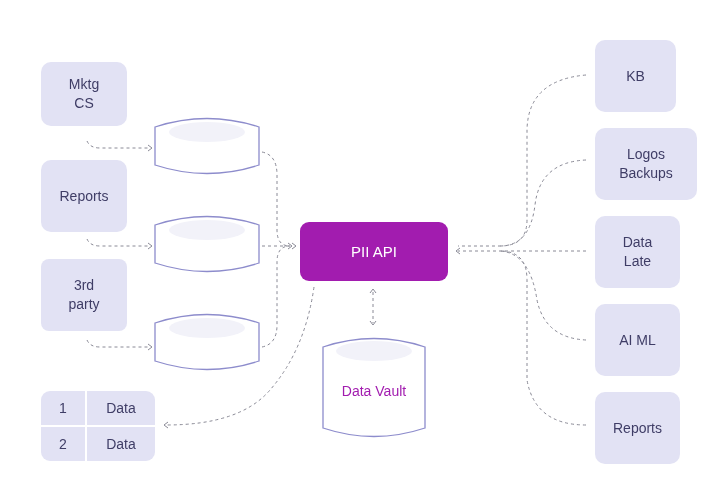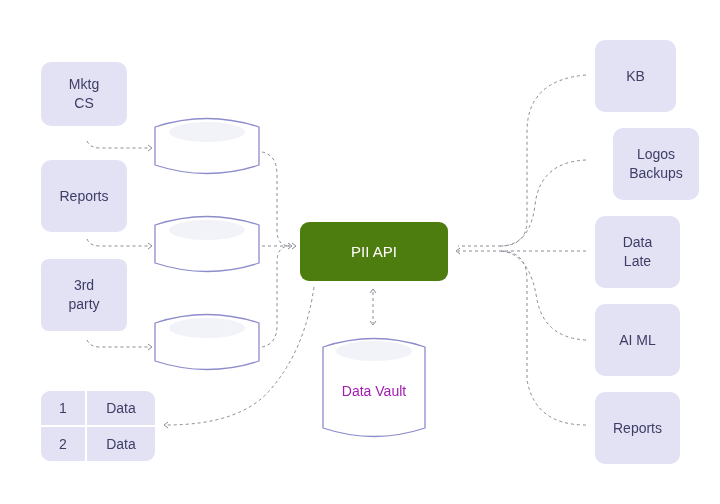--- a/index.html
+++ b/index.html
@@ -99,7 +99,7 @@
 </div>
 
 <div class="box" style="left:595px;top:40px;width:81px;height:72px;">KB</div>
-<div class="box" style="left:595px;top:128px;width:86px;height:72px;margin-left:18px;">Logos
+<div class="box" style="left:595px;top:128px;width:102px;height:72px;">Logos
 Backups</div>
 <div class="box" style="left:595px;top:216px;width:85px;height:72px;">Data
 Late</div>

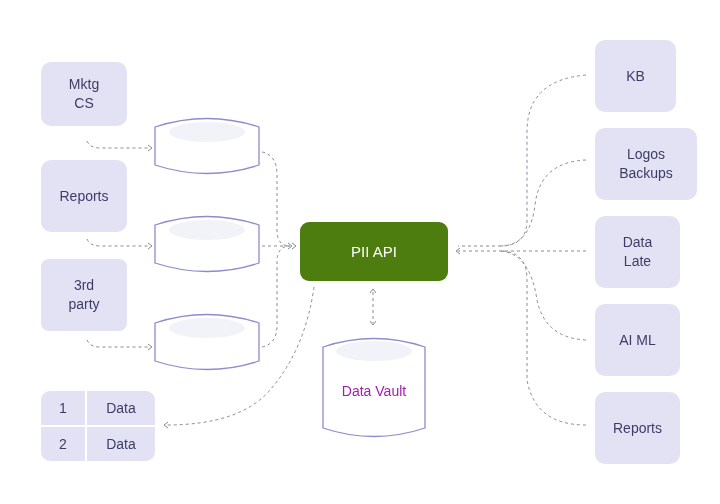--- a/index.html
+++ b/index.html
@@ -9,7 +9,7 @@
            display: flex; align-items: center; justify-content: center;
            text-align: center; font-size: 14px; line-height: 19px; color: #3f3d66; white-space: pre-line; }
     .api { position: absolute; left: 300px; top: 222px; width: 148px; height: 59px;
-           background: #4d7c0f; border-radius: 9px; color: #ffffff; font-size: 15px;
+           background: #a21caf; border-radius: 9px; color: #ffffff; font-size: 15px;
            display: flex; align-items: center; justify-content: center; }
     .table { position: absolute; left: 41px; top: 391px; width: 114px; height: 70px;
              background: #e2e2f4; border-radius: 9px; overflow: hidden; }

